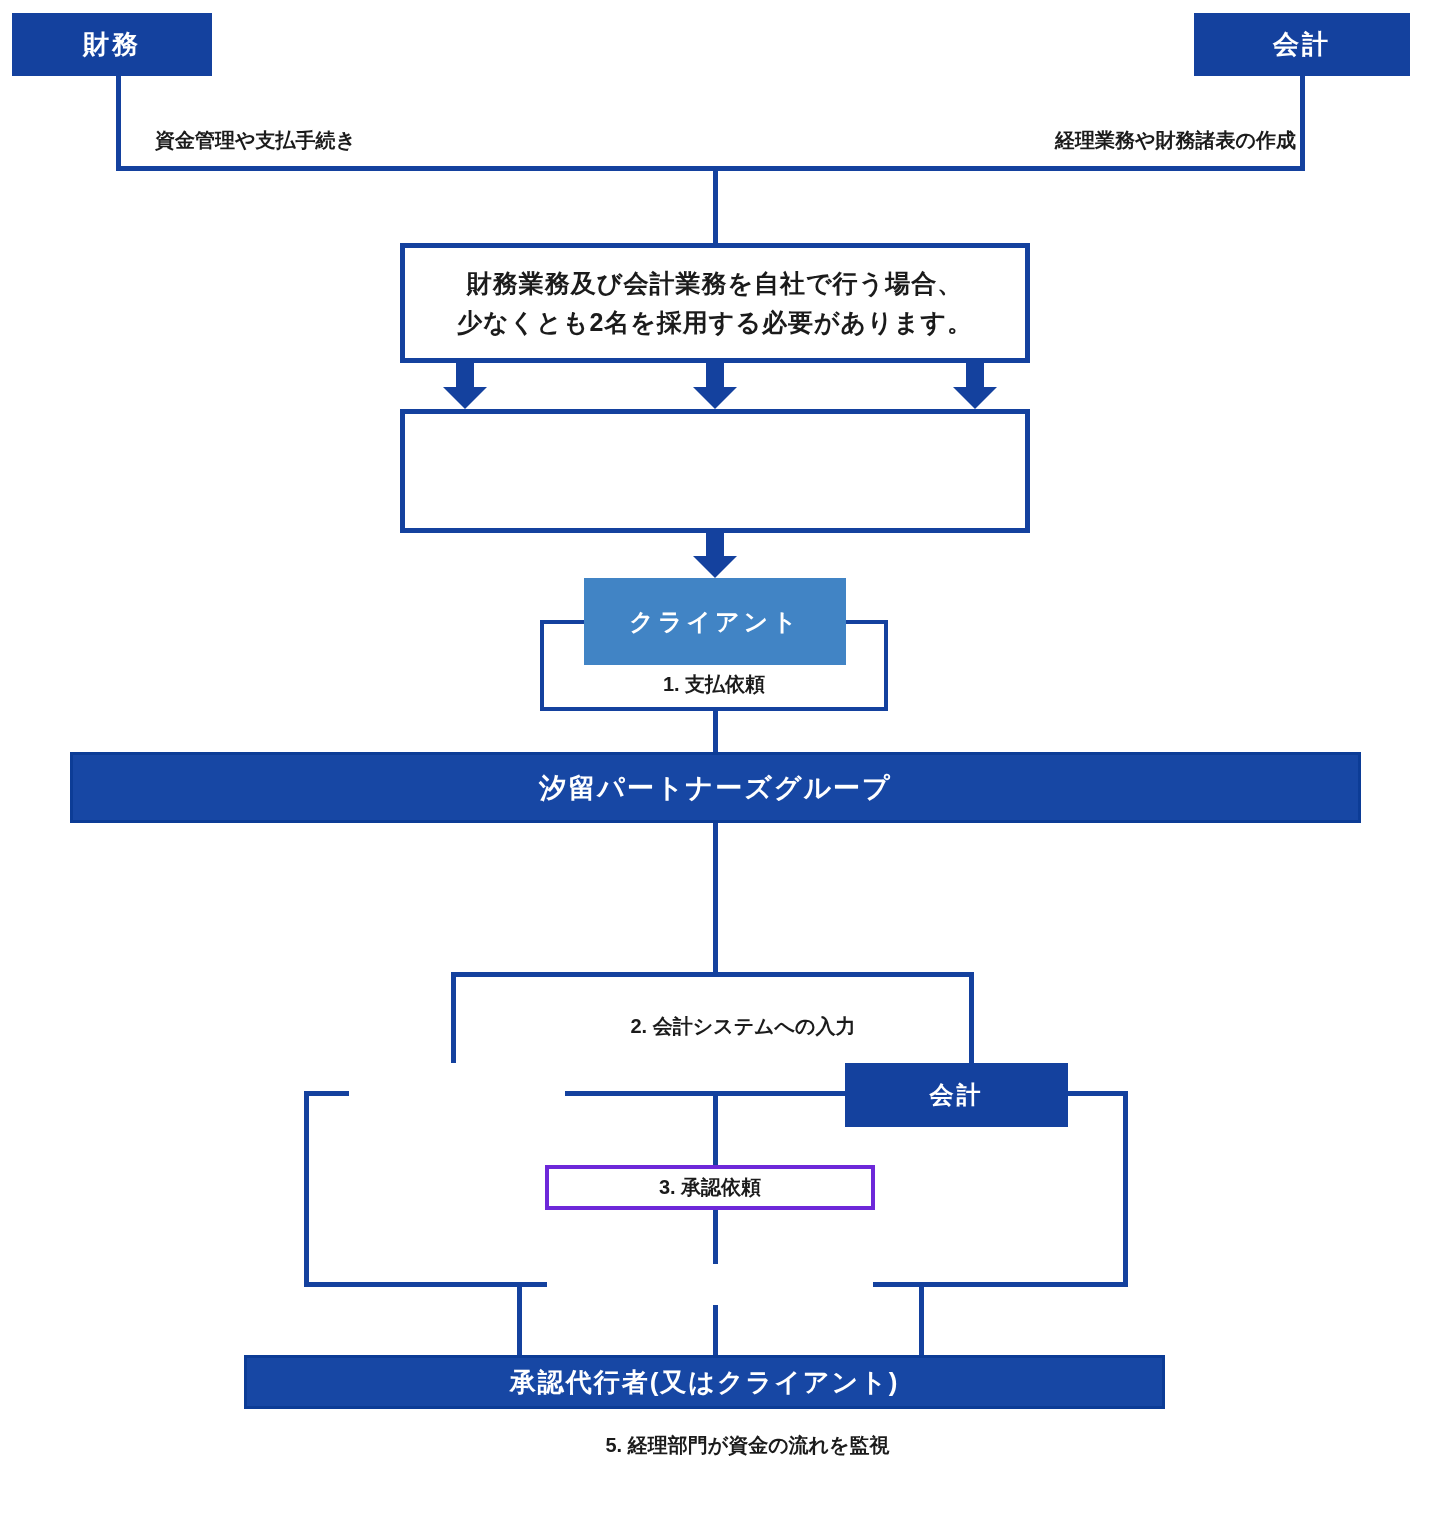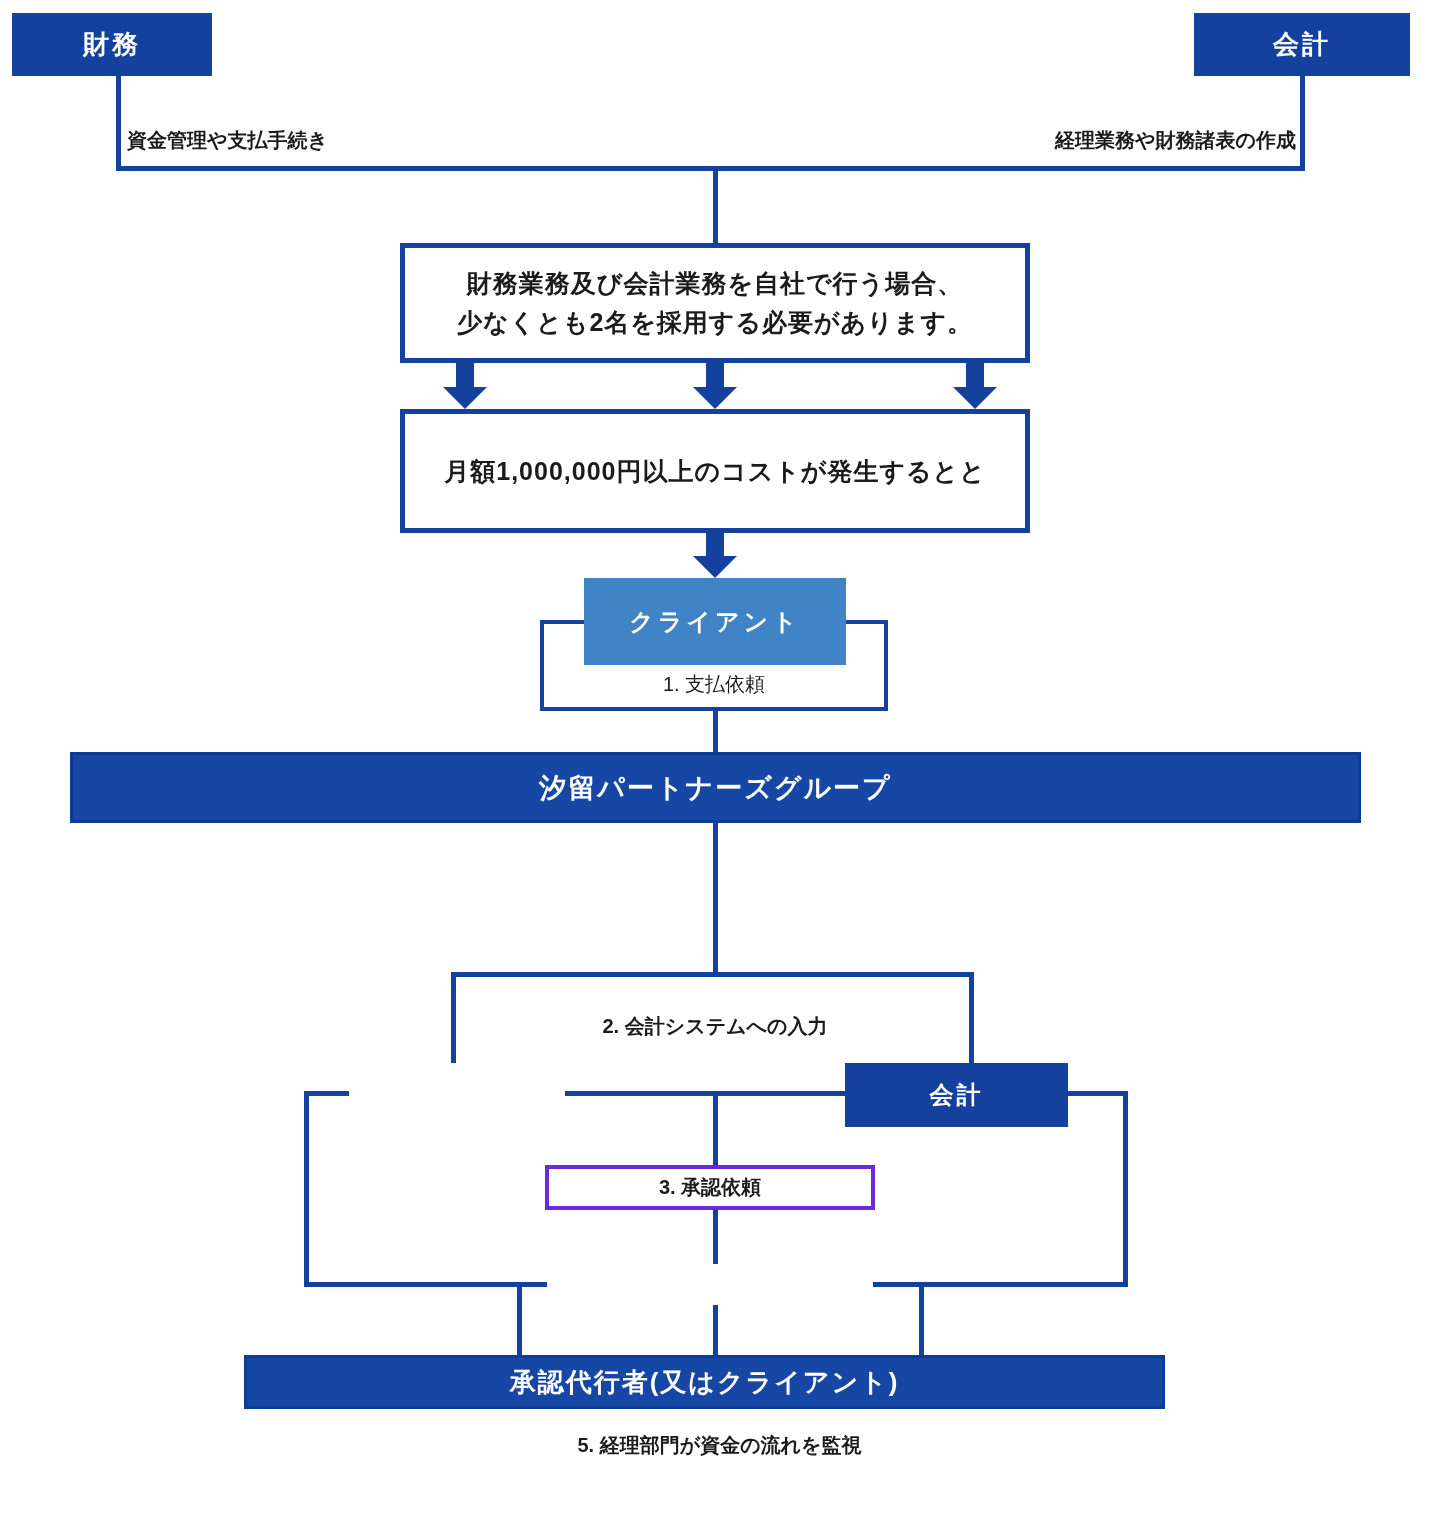--- a/index.html
+++ b/index.html
@@ -38,7 +38,7 @@
     display:flex;align-items:flex-end;justify-content:center;padding-bottom:9px;
     font-weight:normal;font-size:20px;
   }
-  .label{position:absolute;font-weight:bold;font-size:20px;white-space:nowrap;}
+  .label{position:absolute;font-weight:bold;font-size:20px;white-space:nowrap;margin-left:28px;}
   .label-center{text-align:center;}
   .arrow{position:absolute;width:44px;display:flex;flex-direction:column;align-items:center;z-index:2;}
   .arrow .stem{width:18px;height:24px;background:#14419E;}

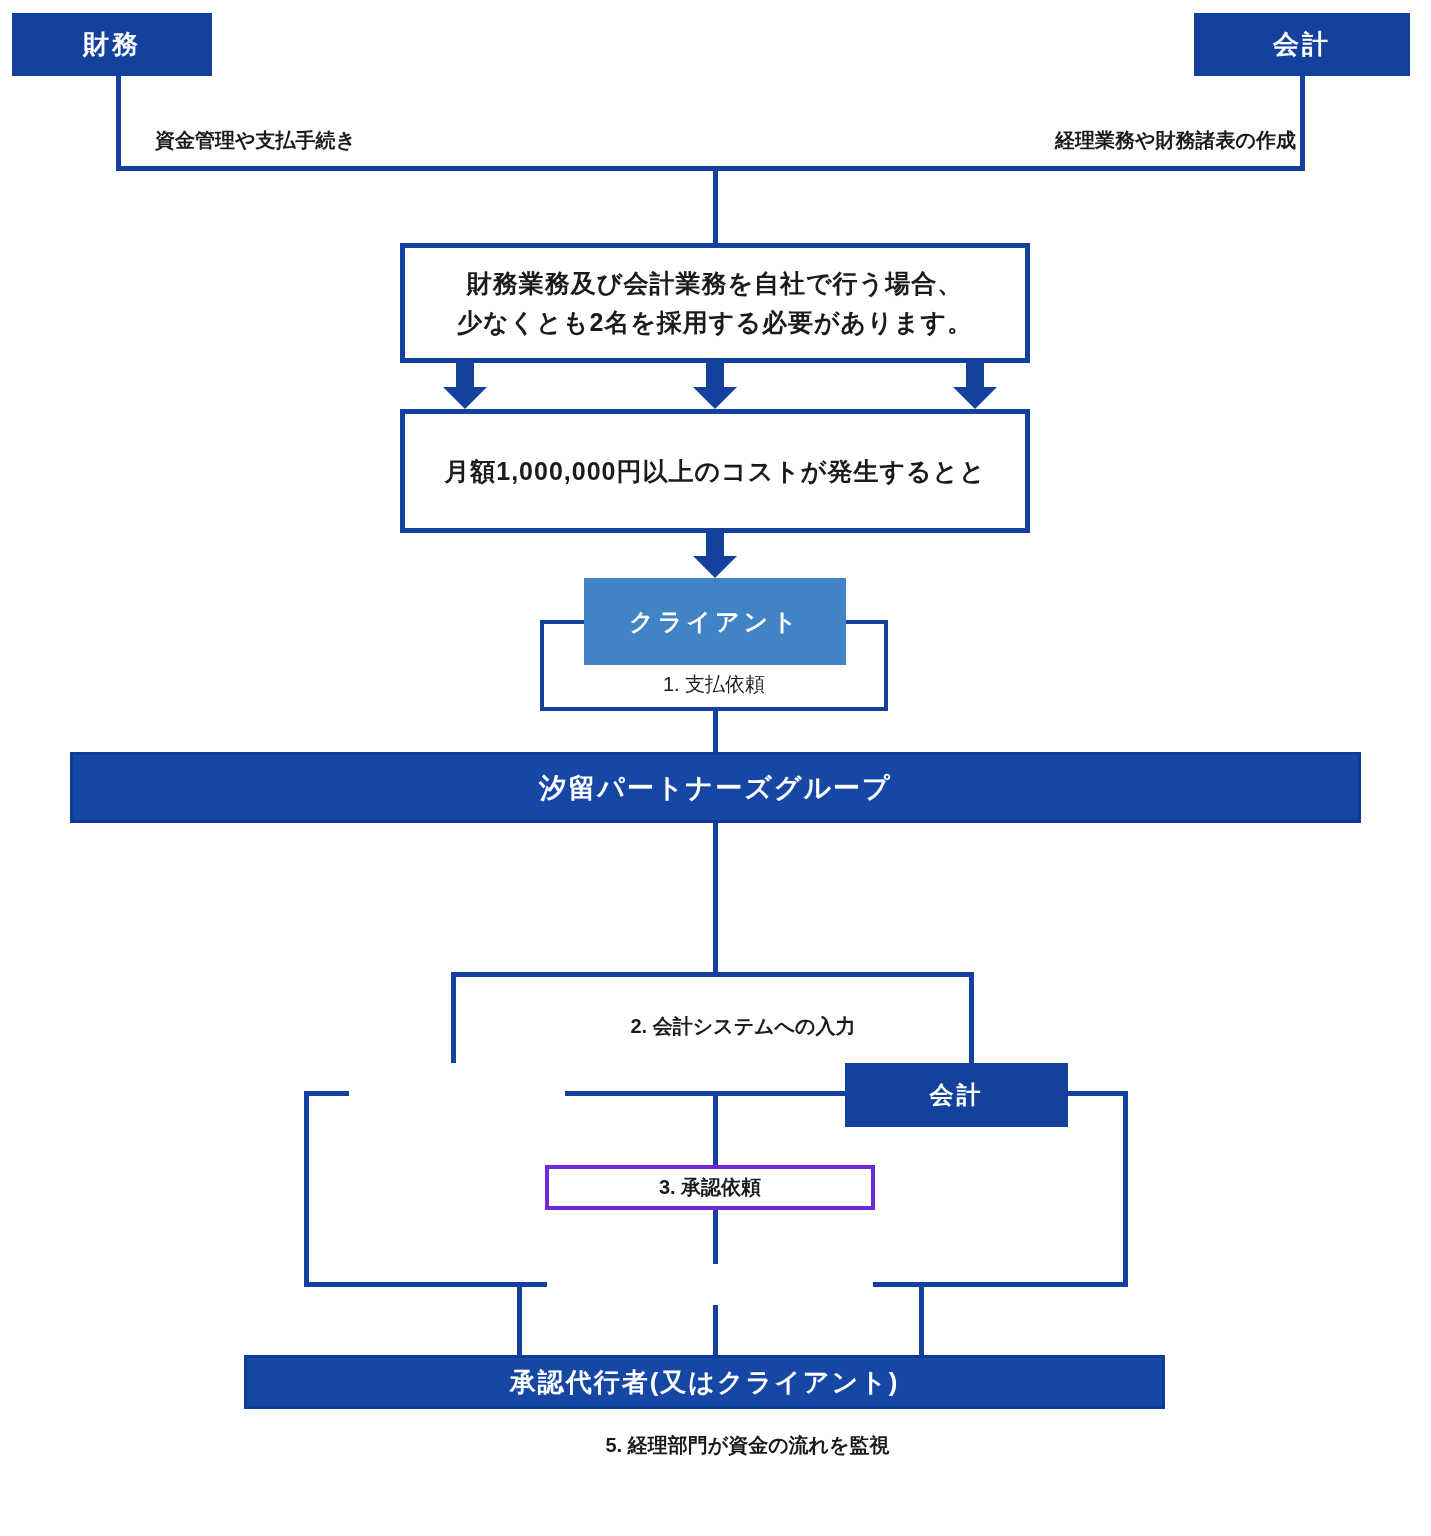--- a/index.html
+++ b/index.html
@@ -83,7 +83,6 @@
     </div>
 
   <div class="note-box" style="left:400px;top:409px;width:630px;height:124px;">
-    <span>月額1,000,000円以上のコストが発生するとと</span>
   </div>
 
   <div class="arrow" style="left:693px;top:532px;">

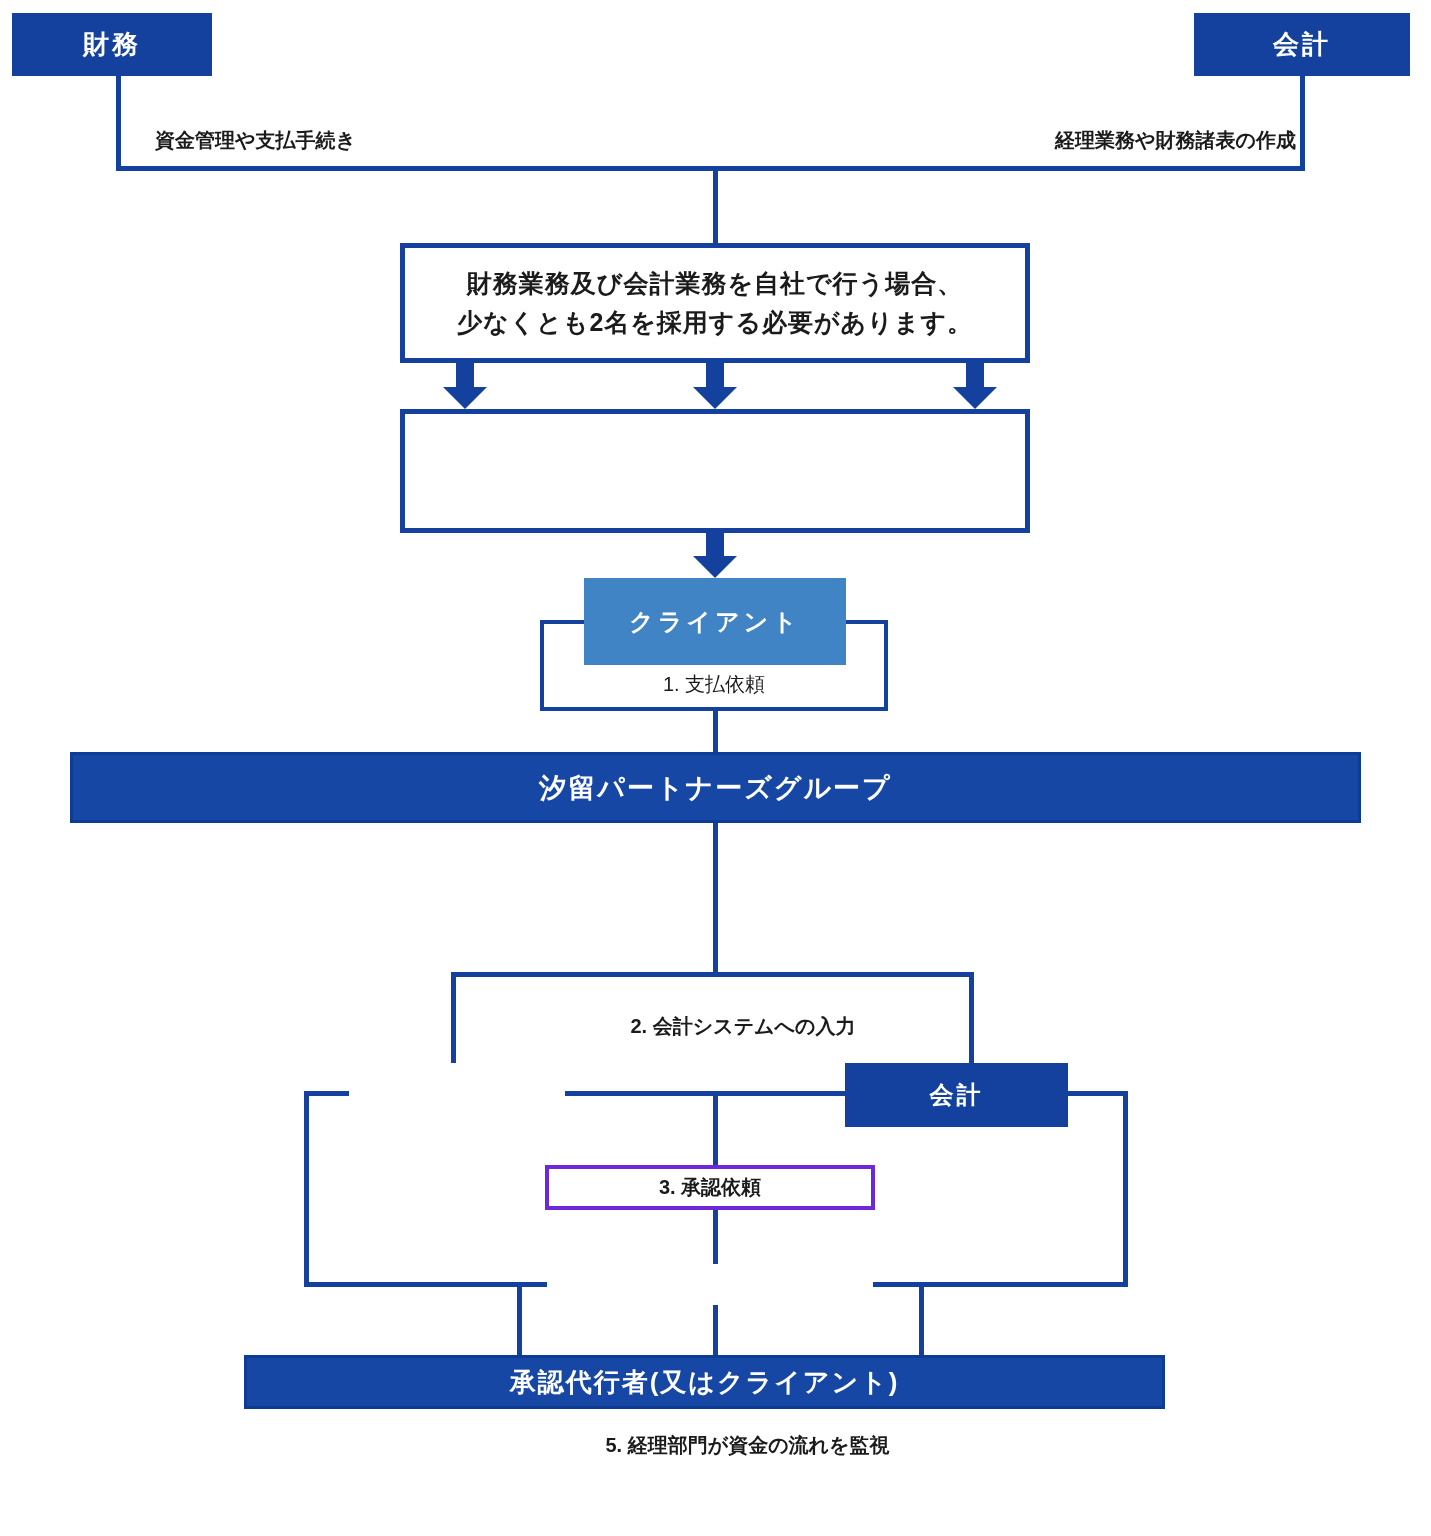--- a/index.html
+++ b/index.html
@@ -36,7 +36,7 @@
   .badge{
     position:absolute;background:#ffffff;border:4px solid #14419E;box-sizing:border-box;z-index:1;
     display:flex;align-items:flex-end;justify-content:center;padding-bottom:9px;
-    font-weight:normal;font-size:20px;
+    font-weight:bold;font-size:20px;
   }
   .label{position:absolute;font-weight:bold;font-size:20px;white-space:nowrap;margin-left:28px;}
   .label-center{text-align:center;}

